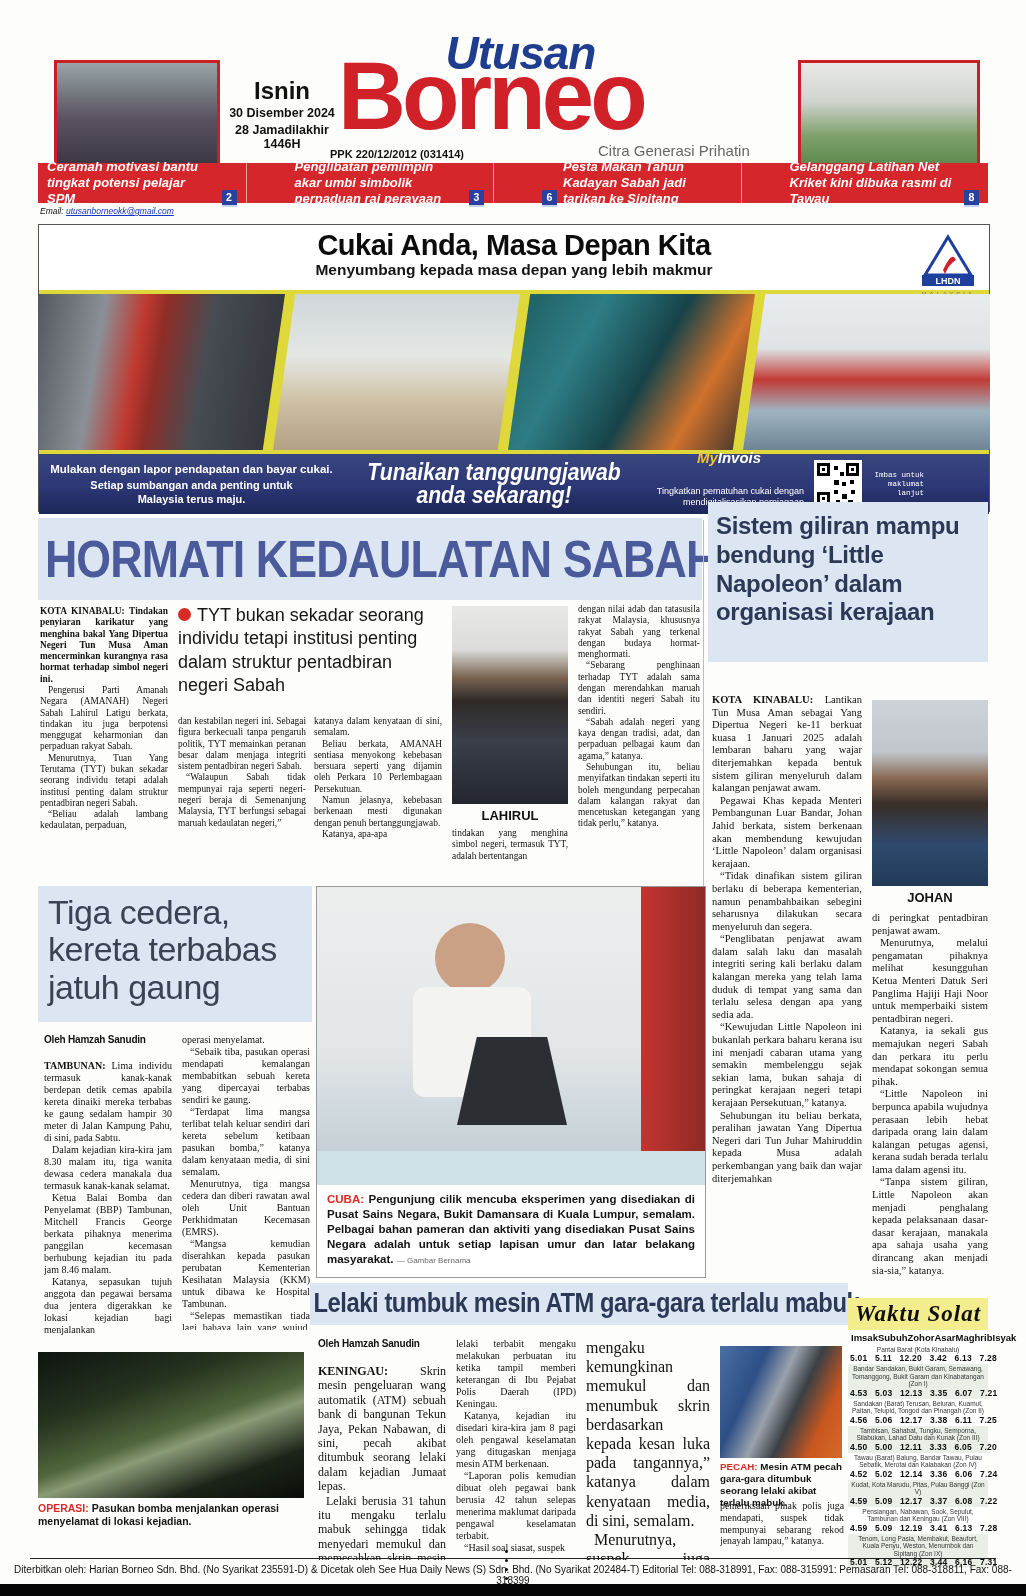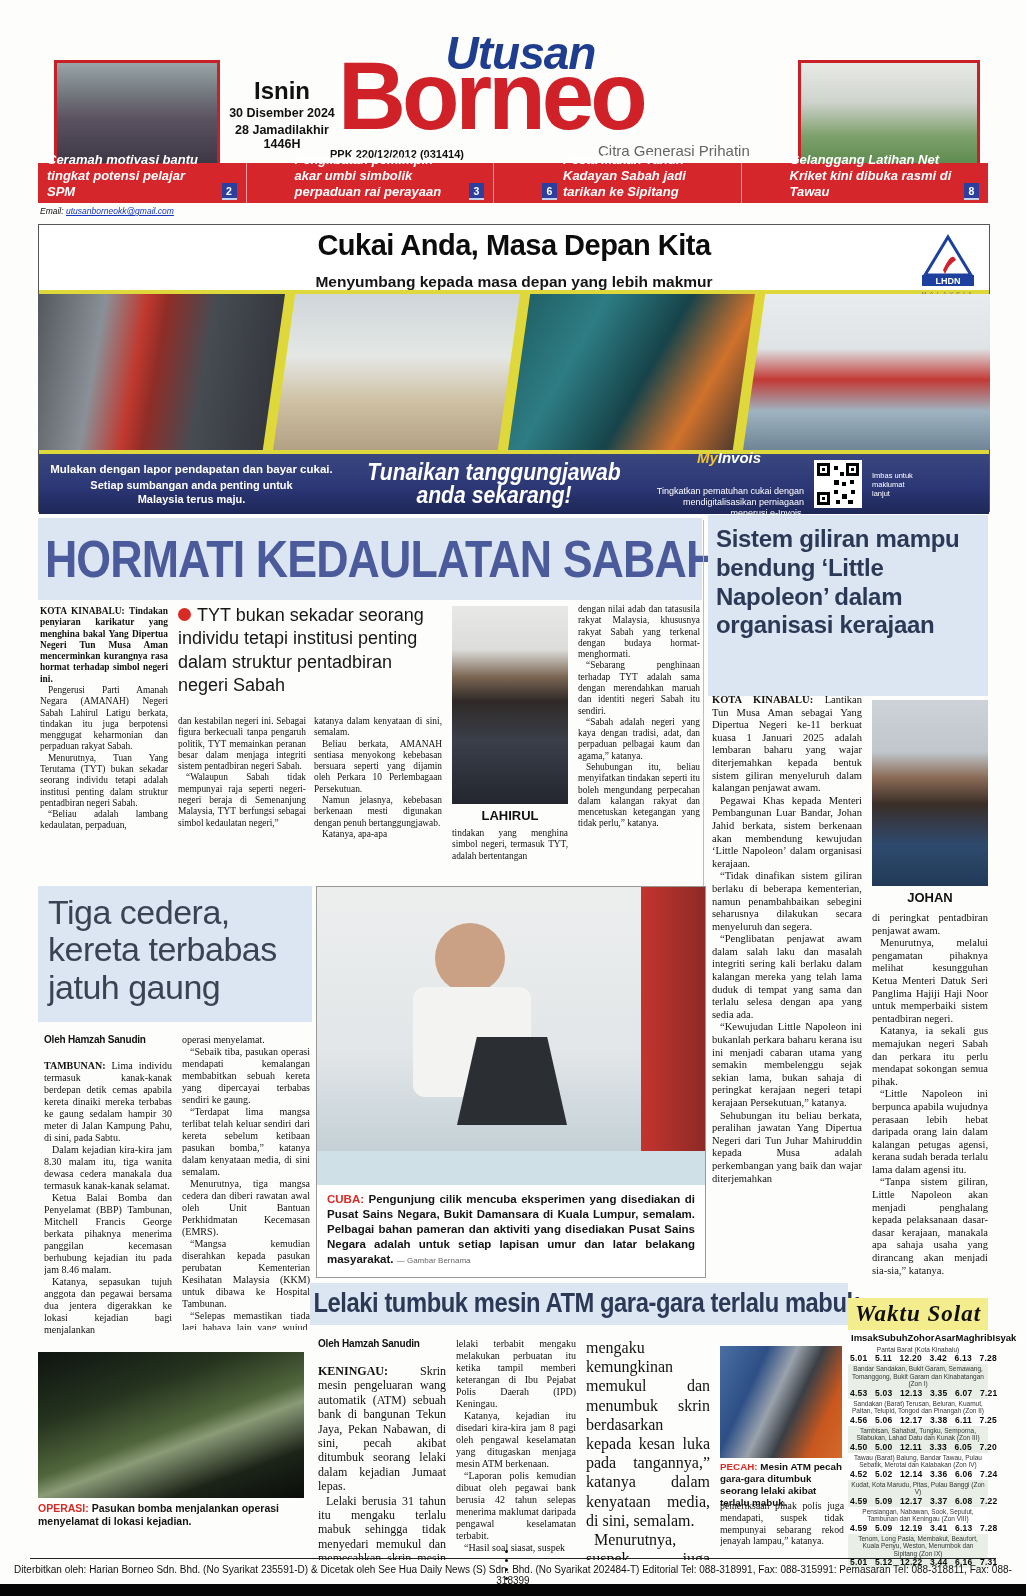--- a/index.html
+++ b/index.html
@@ -16,7 +16,7 @@
   .mast-ppk{font-weight:bold;font-size:11px;color:#111;}
   .mast-tagline{font-size:15px;color:#666;}
   
-  .teasers{background:#d5262c;display:flex;align-items:flex-end;gap:39px;}
+  .teasers{background:#d5262c;display:flex;align-items:center;gap:39px;}
   .teaser{flex:1;display:flex;align-items:center;gap:6px;padding:3px 9px;border-right:1px solid rgba(255,255,255,.55);}
   .teaser:last-child{border-right:none;}
   .teaser:nth-child(3){flex-direction:row-reverse;}

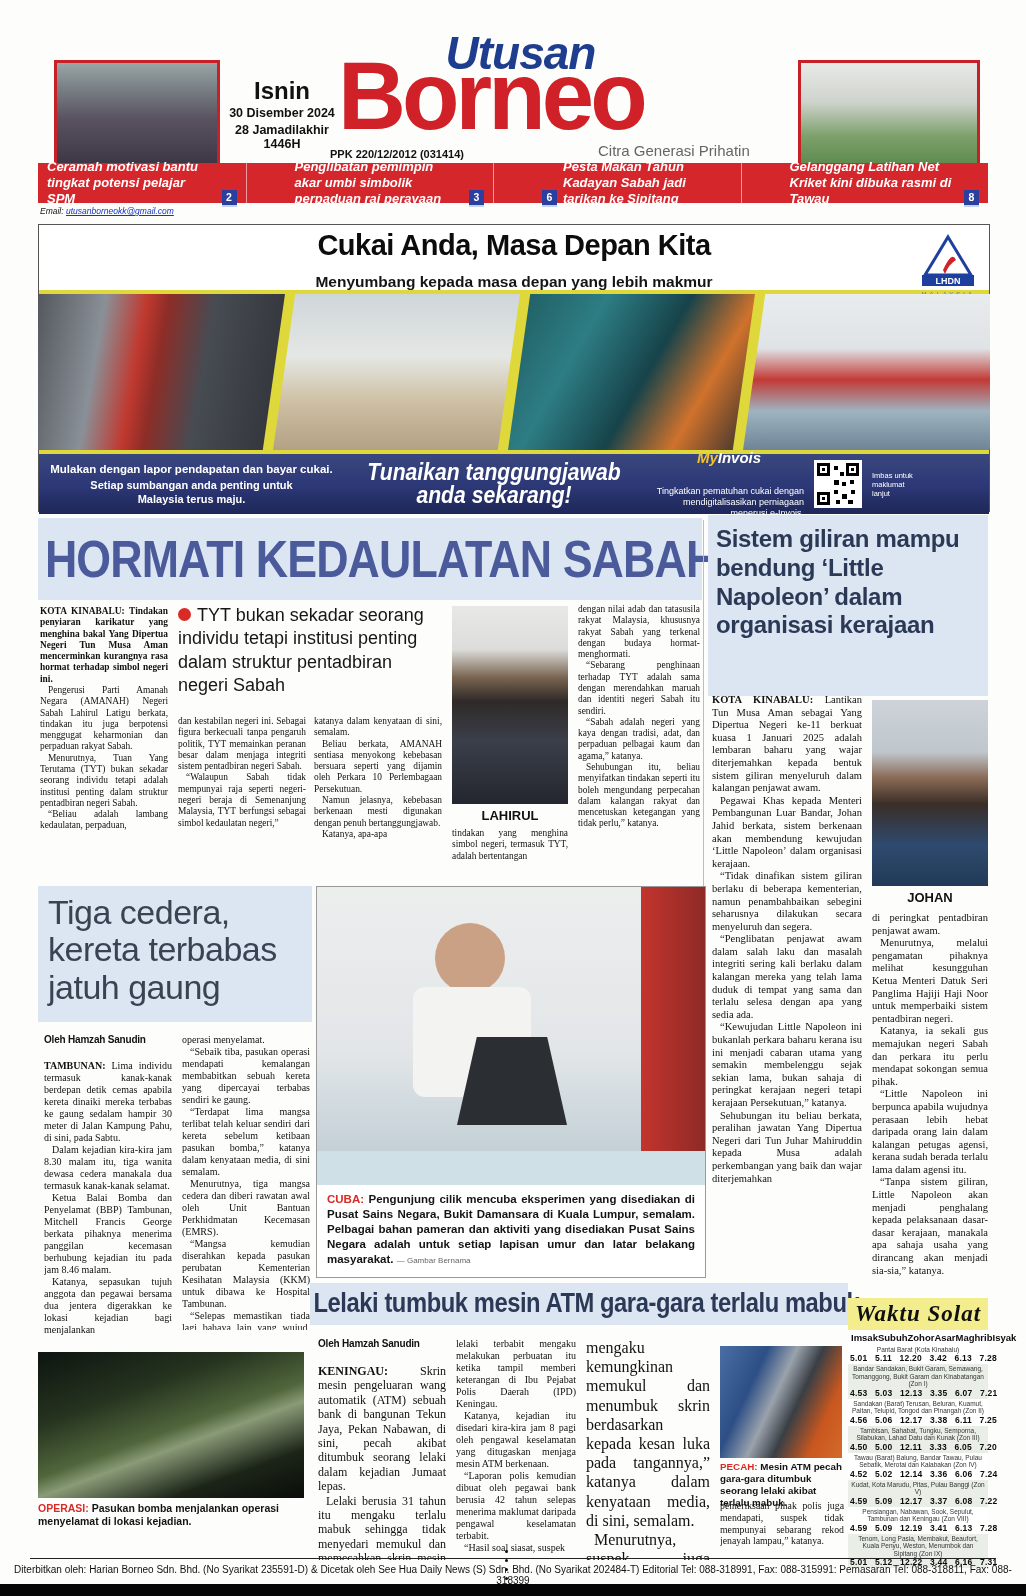--- a/index.html
+++ b/index.html
@@ -28,7 +28,7 @@
   
   .ad{border:1px solid #555;background:#fff;}
   .ad-title{font-weight:bold;font-size:29px;letter-spacing:-.5px;color:#0c0c0c;text-align:center;line-height:1.05;margin-top:5px;}
-  .ad-sub{font-weight:bold;font-size:15.5px;color:#151515;text-align:center;margin-top:13px;}
+  .ad-sub{font-weight:bold;font-size:15.5px;color:#151515;text-align:center;margin-top:1px;}
   .lhdn{position:absolute;right:14px;top:4px;text-align:center;}
   .lhdn-sub{font-size:6px;letter-spacing:3px;color:#777;margin-top:1px;}
   .ad-photos{height:164px;background:#ded83b;display:flex;padding:4px 5px;box-sizing:border-box;}

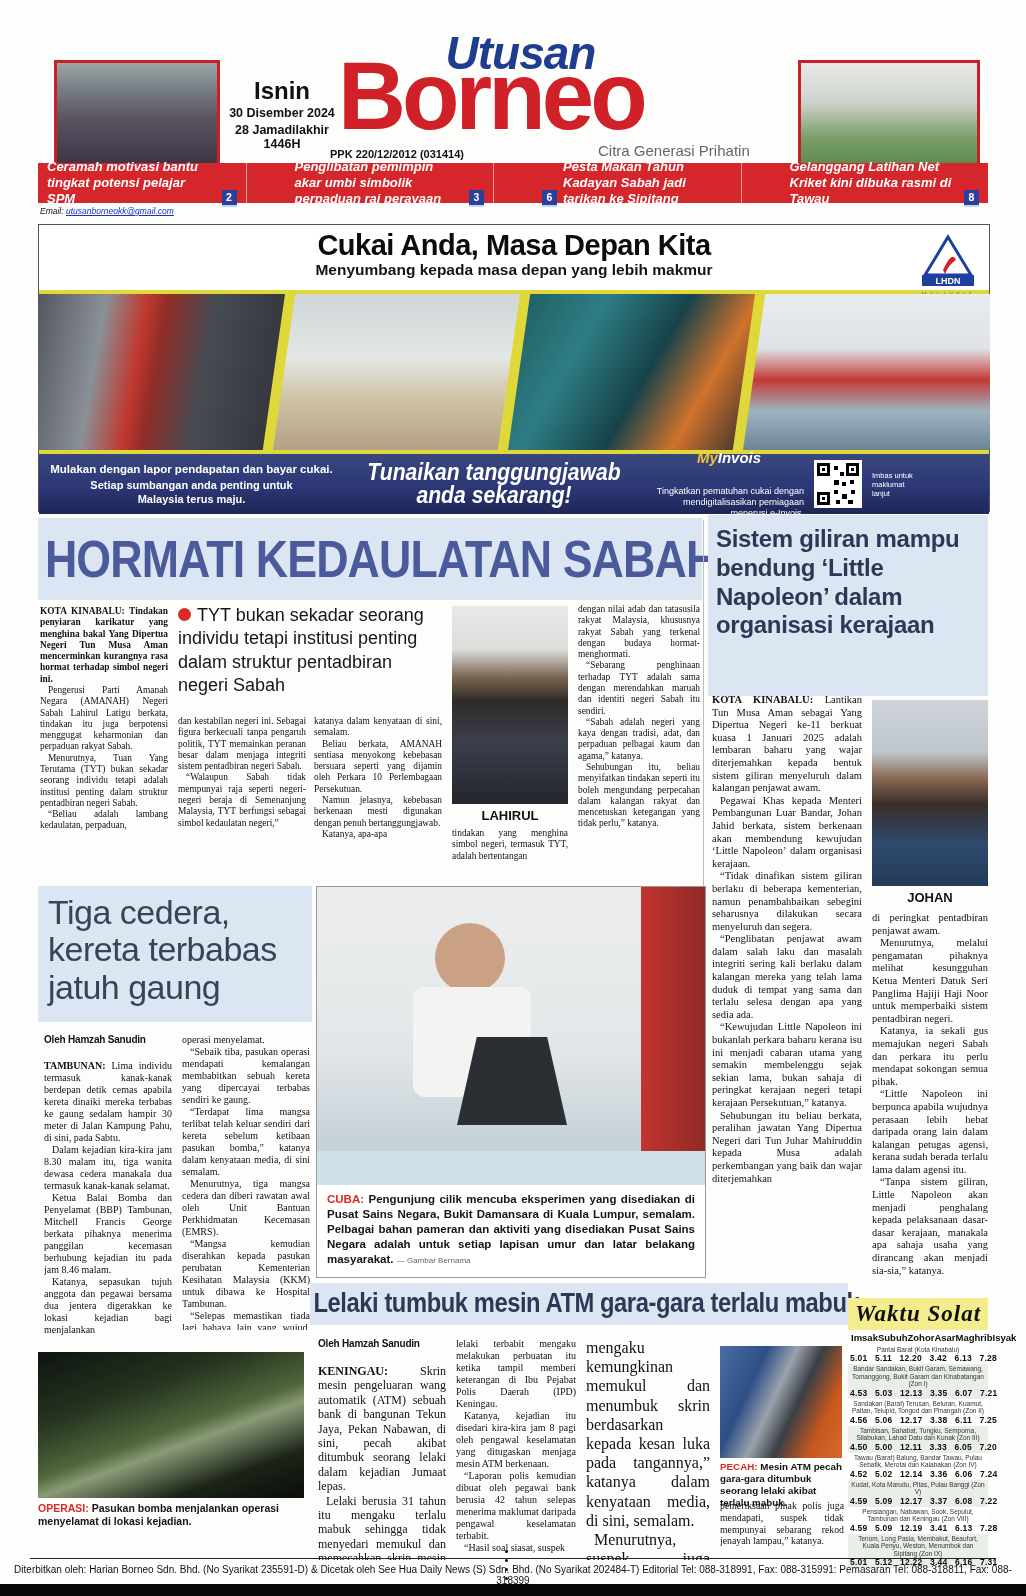--- a/index.html
+++ b/index.html
@@ -45,7 +45,7 @@
   .mi-my{color:#f2c230;}
   .mi-rest{color:#fff;}
   .ad-rtext{width:168px;font-size:9px;line-height:1.25;text-align:center;}
-  .qr-note{width:52px;font-size:7.5px;line-height:1.2;text-align:left;}
+  .qr-note{width:52px;font-size:7.5px;line-height:1.2;text-align:right;font-family:Liberation Mono, monospace;}
   
   .band{background:#dbe6f2;}
   .hl-main{font-weight:bold;font-size:52px;color:#4a5a9a;letter-spacing:-1px;line-height:82px;transform:scaleX(.86);transform-origin:left;white-space:nowrap;padding-left:8px;}

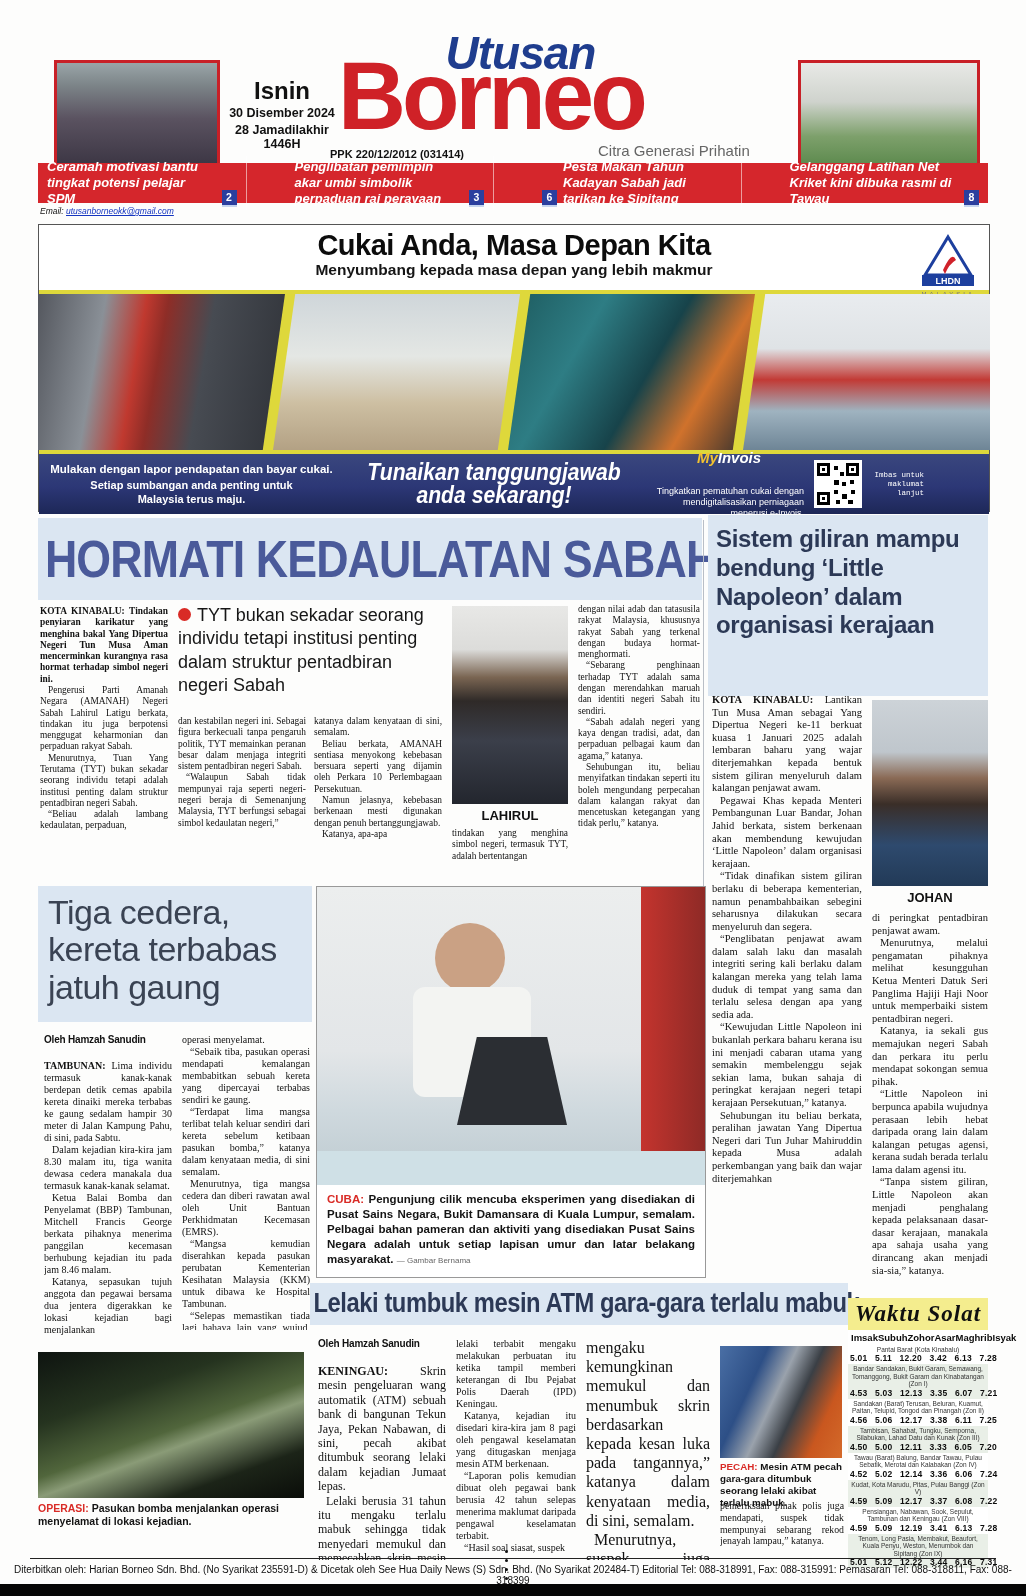--- a/index.html
+++ b/index.html
@@ -223,7 +223,7 @@
 
   <div class="abs vrule" style="left:703px;top:520px;width:1px;height:758px;"></div>
 
-  <div class="abs band" style="left:708px;top:515px;width:280px;height:181px;">
+  <div class="abs band" style="left:708px;top:502px;width:280px;height:160px;">
     <div class="hl-right">Sistem giliran mampu
 bendung ‘Little
 Napoleon’ dalam

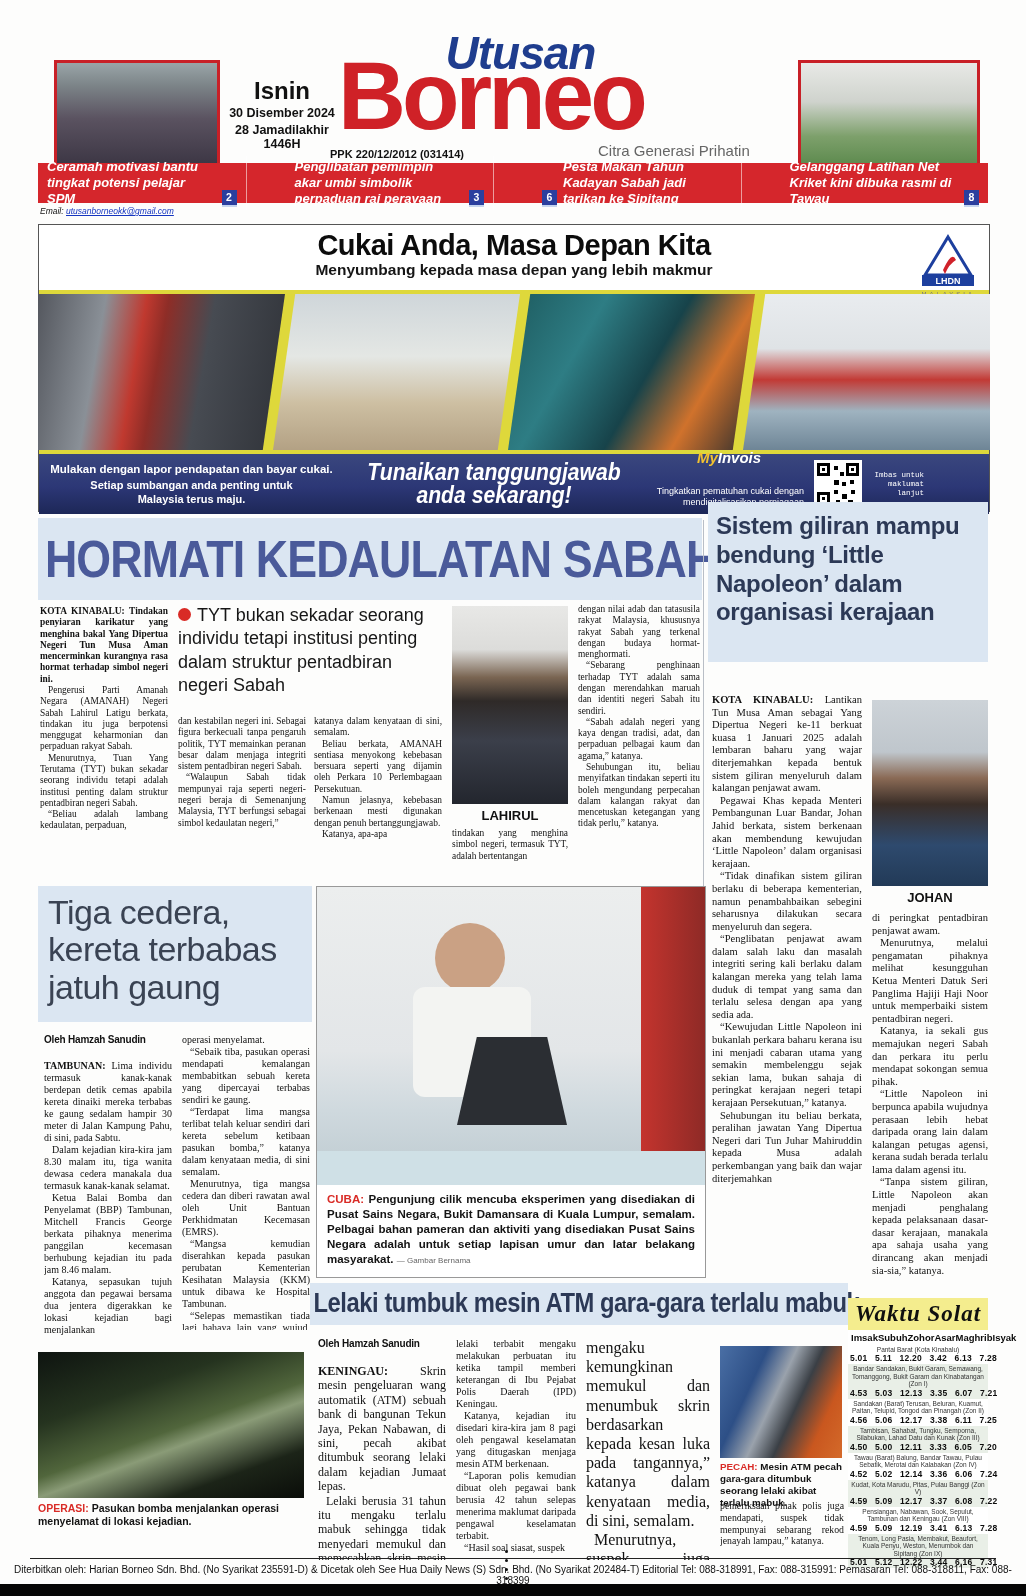--- a/index.html
+++ b/index.html
@@ -199,7 +199,7 @@
 
   <div class="abs serif small-serif" style="left:178px;top:716px;width:128px;height:168px;">
       <p>dan kestabilan negeri ini. Sebagai figura berkecuali tanpa pengaruh politik, TYT memainkan peranan besar dalam menjaga integriti sistem pentadbiran negeri Sabah.</p>
-      <p>“Walaupun Sabah tidak mempunyai raja seperti negeri-negeri beraja di Semenanjung Malaysia, TYT berfungsi sebagai simbol kedaulatan negeri,”</p>
+      <p>“Walaupun Sabah tidak mempunyai raja seperti negeri-negeri beraja di Semenanjung Malaysia, TYT berfungsi sebagai maruah kedaulatan negeri,”</p>
     </div>
   <div class="abs serif small-serif" style="left:314px;top:716px;width:128px;height:168px;">
       <p>katanya dalam kenyataan di sini, semalam.</p>

